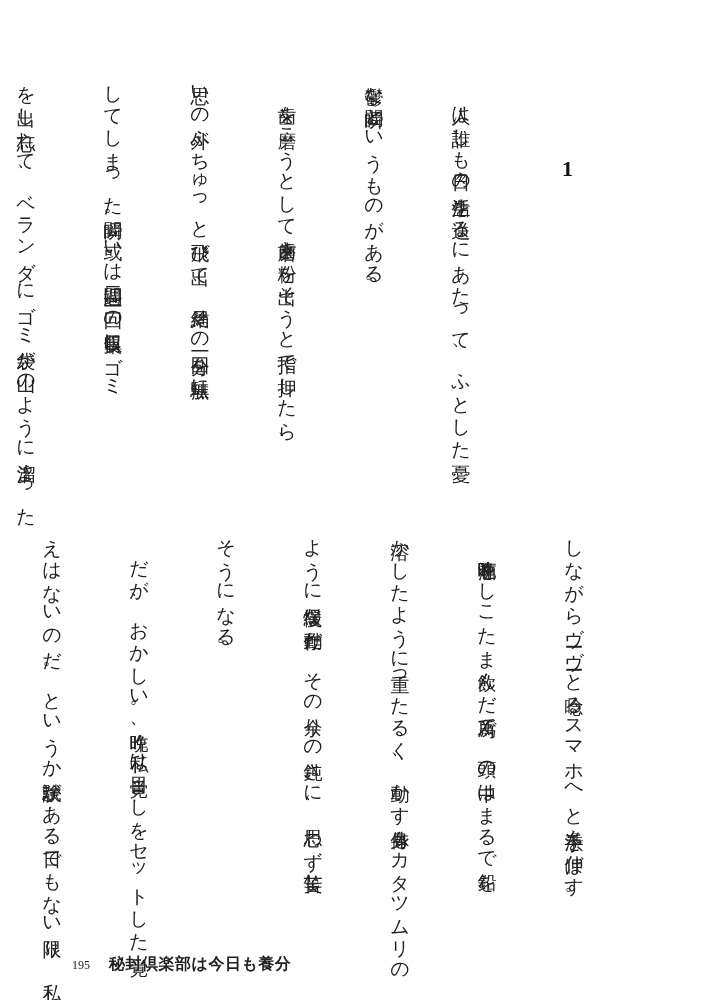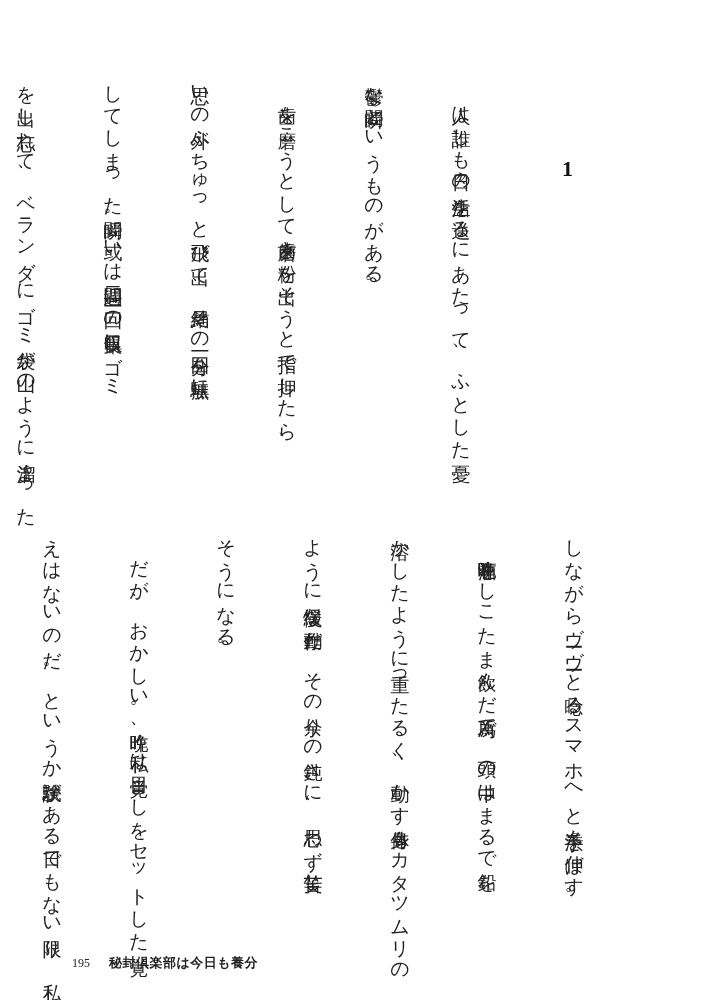--- a/index.html
+++ b/index.html
@@ -25,7 +25,7 @@
     font-size: 12px; color: #222; font-family: "Liberation Serif", serif;
   }
   .footer .pn { margin-right: 16px; }
-  .footer .title { font-family: "DejaVu Serif", serif; font-size: 13px; letter-spacing: 0.5px; font-weight: bold; }
+  .footer .title { font-family: "DejaVu Serif", serif; font-size: 16px; letter-spacing: 0.5px; font-weight: bold; }
 </style>
 </head>
 <body>

